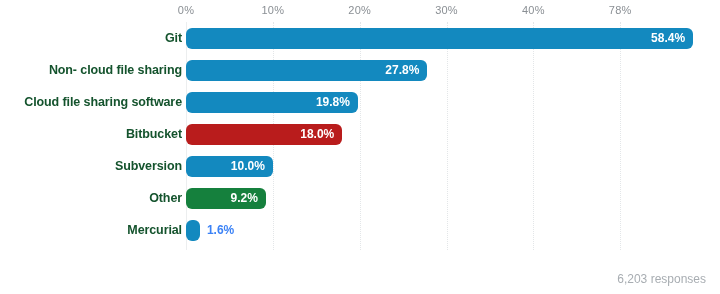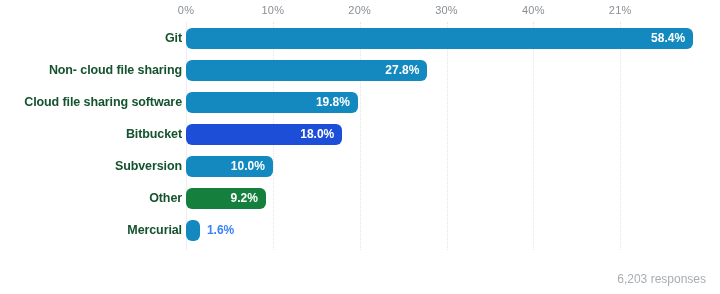--- a/index.html
+++ b/index.html
@@ -142,7 +142,7 @@
       <span class="axis-tick" style="left: 359.667px;">20%</span>
       <span class="axis-tick" style="left: 446.5px;">30%</span>
       <span class="axis-tick" style="left: 533.333px;">40%</span>
-      <span class="axis-tick" style="left: 620.167px;">21%</span>
+      <span class="axis-tick" style="left: 620.167px;">78%</span>
     </div>
 
   <div class="gridlines">

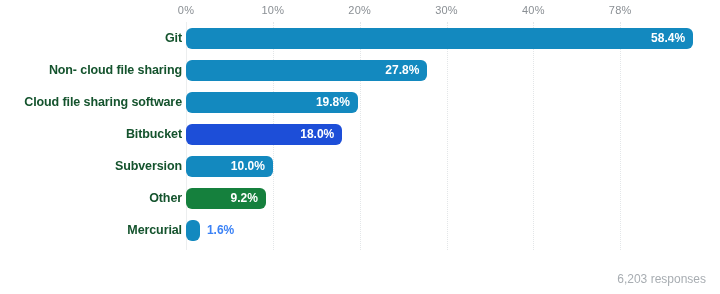--- a/index.html
+++ b/index.html
@@ -176,7 +176,7 @@
       <div class="bar-row">
         <div class="bar-label">Bitbucket</div>
         <div class="bar-track">
-          <div class="bar" style="width: 156.3px; background: #1d4ed8;"><span class="bar-value-in">18.0%</span></div>
+          <div class="bar" style="width: 156.3px; background: #b91c1c;"><span class="bar-value-in">18.0%</span></div>
         </div>
       </div>
       <div class="bar-row">

